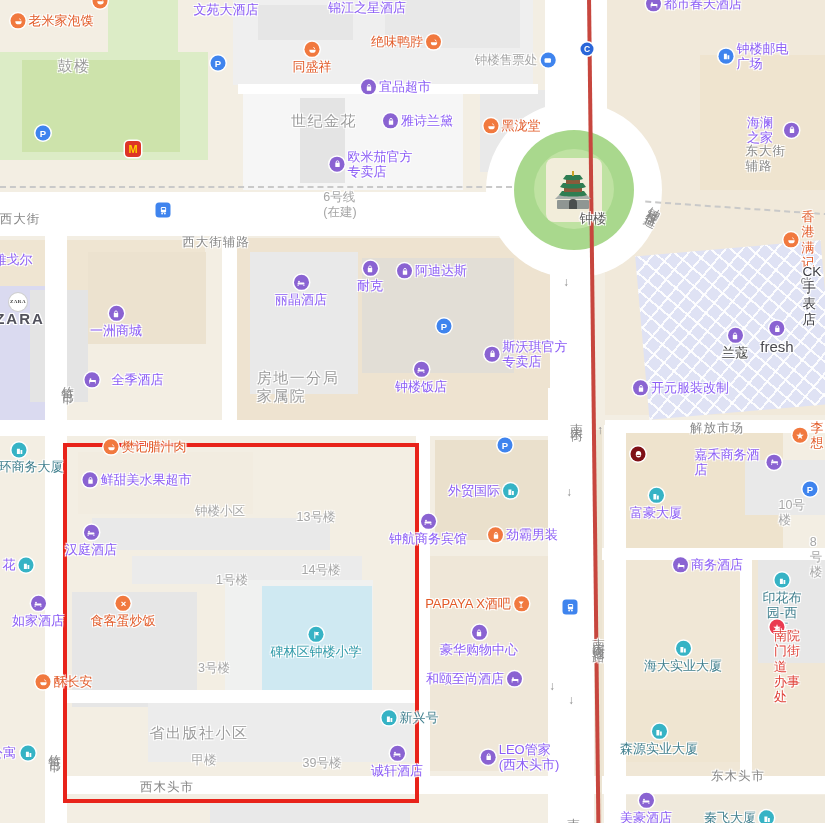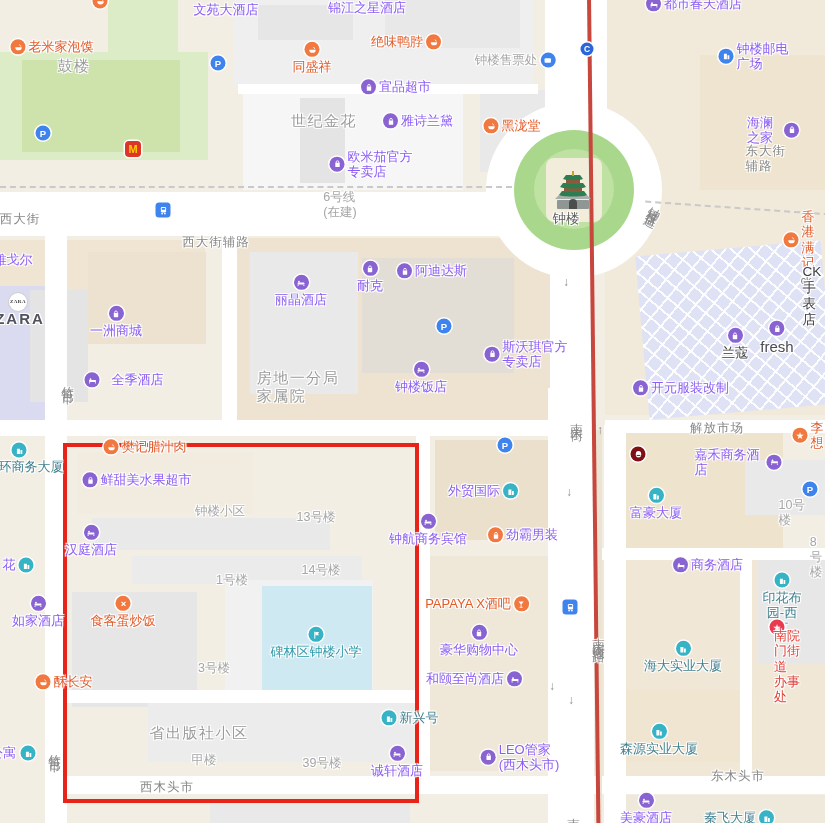--- a/index.html
+++ b/index.html
@@ -136,7 +136,7 @@
       <div class="poi row" style="left: 367px; top: 8px;">
         <span class="ptxt tk-purple">锦江之星酒店</span>
       </div>
-      <div class="poi row" style="left: 52px; top: 47px;">
+      <div class="poi row" style="left: 52px; top: 21px;">
         <span class="picon ic-orange">
           <svg width="10" height="10" viewBox="0 0 10 10" fill="#fff">
             <path d="M1.8 4.8h6.4a3.2 3.2 0 0 1-6.4 0z"></path>

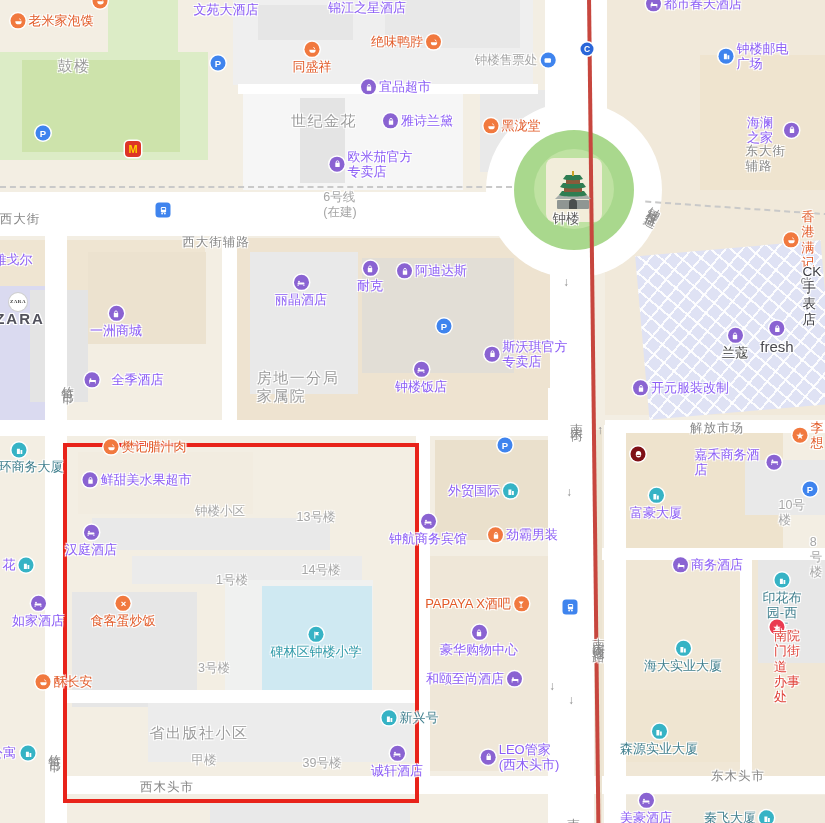--- a/index.html
+++ b/index.html
@@ -272,7 +272,7 @@
           </svg>
         </span>
       </div>
-      <div class="poi row" style="left: 566px; top: 219px;">
+      <div class="poi row" style="left: 593px; top: 219px;">
         <span class="ptxt tk-tower">钟楼</span>
       </div>
       <div class="poi row vert" style="left: 658px; top: 204px; transform: translate(-50%, -50%) rotate(25deg);">

